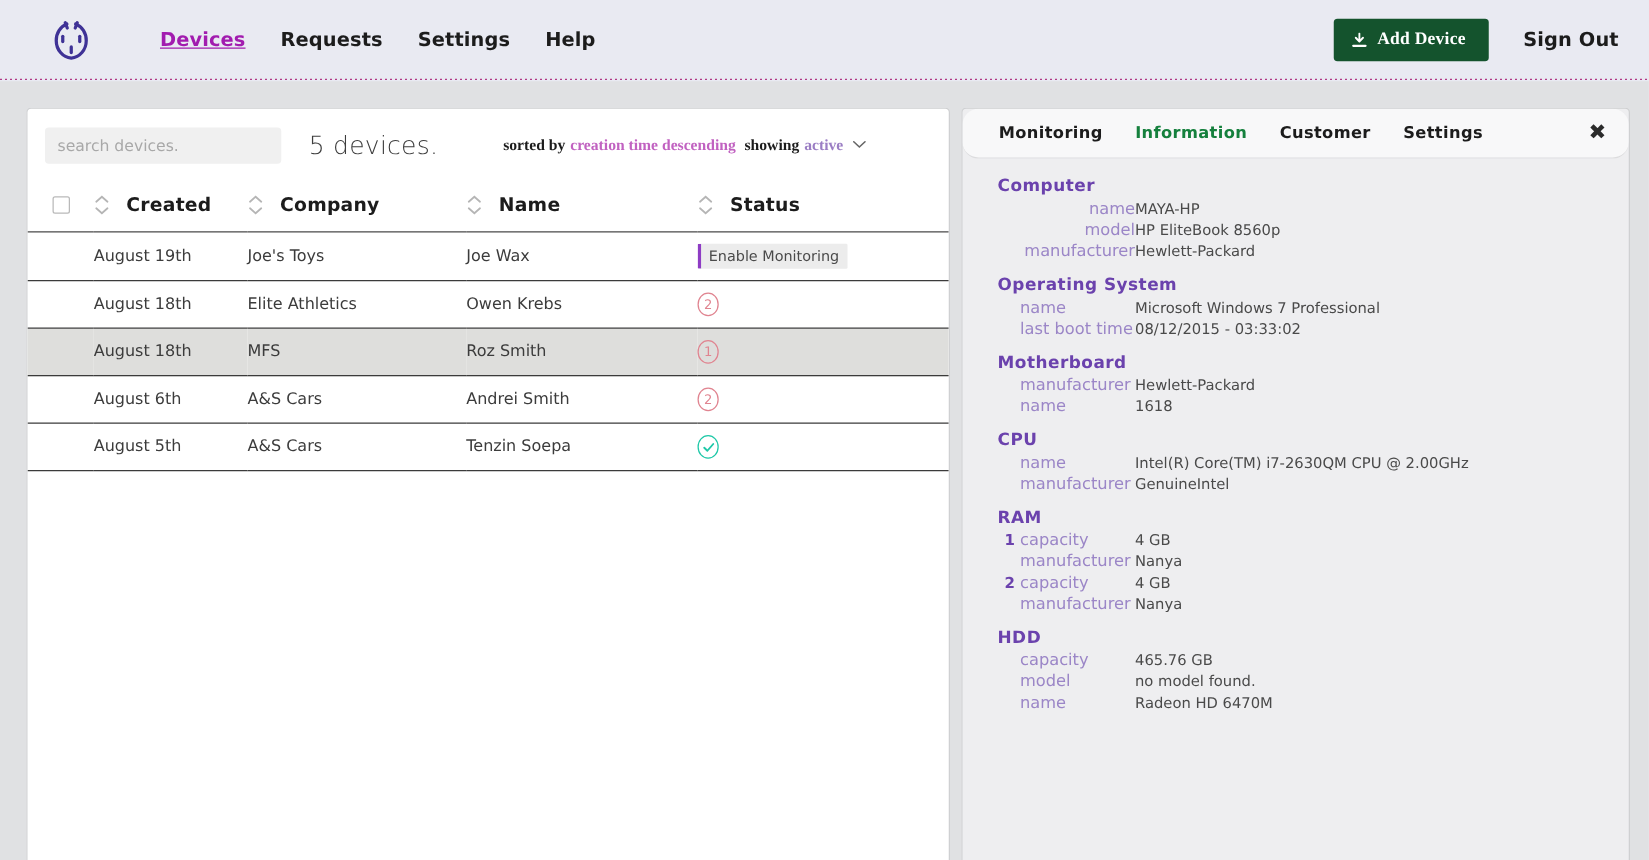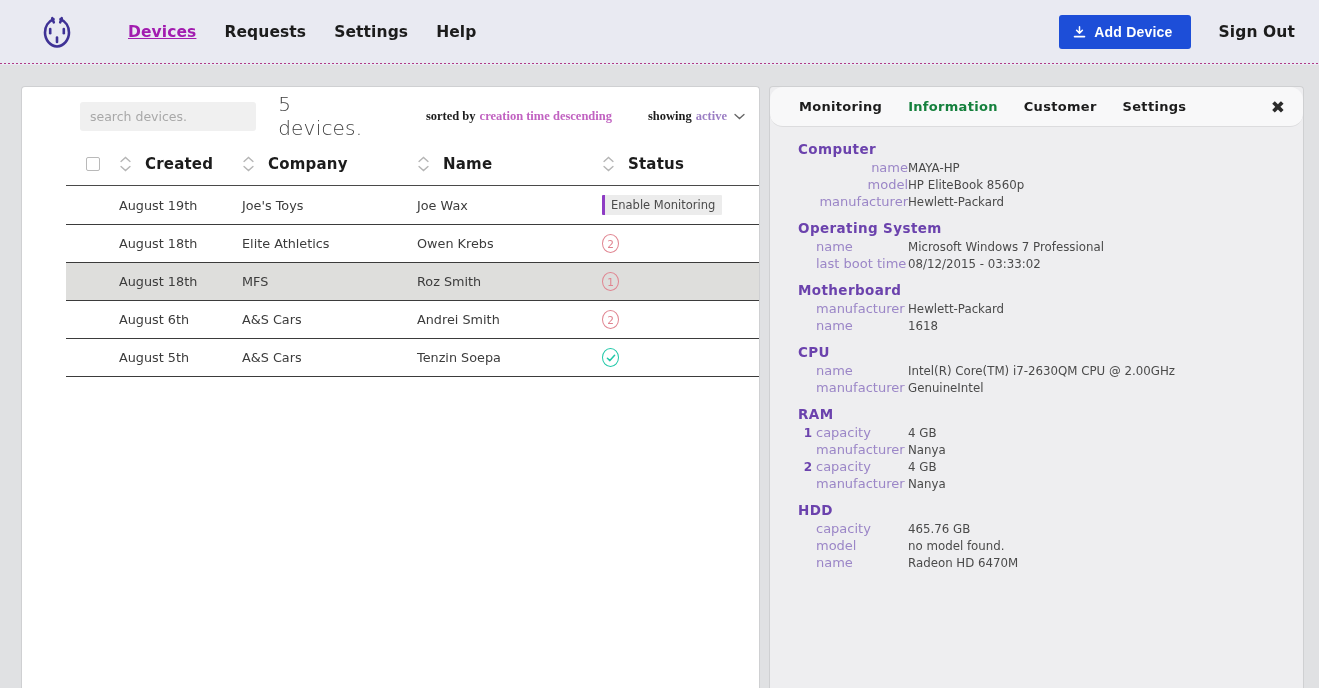--- a/index.html
+++ b/index.html
@@ -42,9 +42,9 @@
     padding-right: 24px;
   }
   .add-device-btn {
-    background: #1d4ed8; color: #ffffff;
+    background: #14532d; color: #ffffff;
     border: none; border-radius: 3px;
-    font-family: Liberation Sans, sans-serif;
+    font-family: Liberation Serif, serif;
     font-size: 14px; font-weight: bold;
     padding: 9px 18px 9px 14px;
     cursor: pointer;

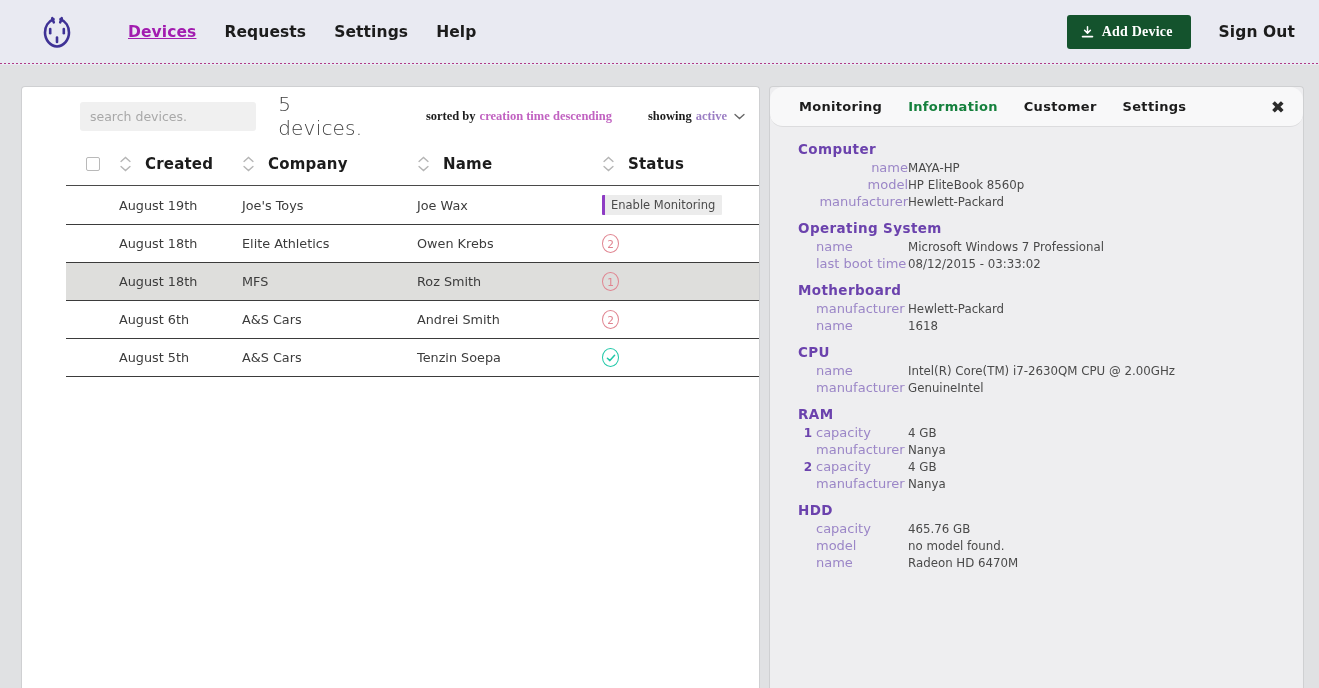--- a/index.html
+++ b/index.html
@@ -74,7 +74,6 @@
     border-bottom: none;
     border-radius: 4px 4px 0 0;
     overflow: hidden;
-    padding-left: 44px;
   }
 
   .list-toolbar {

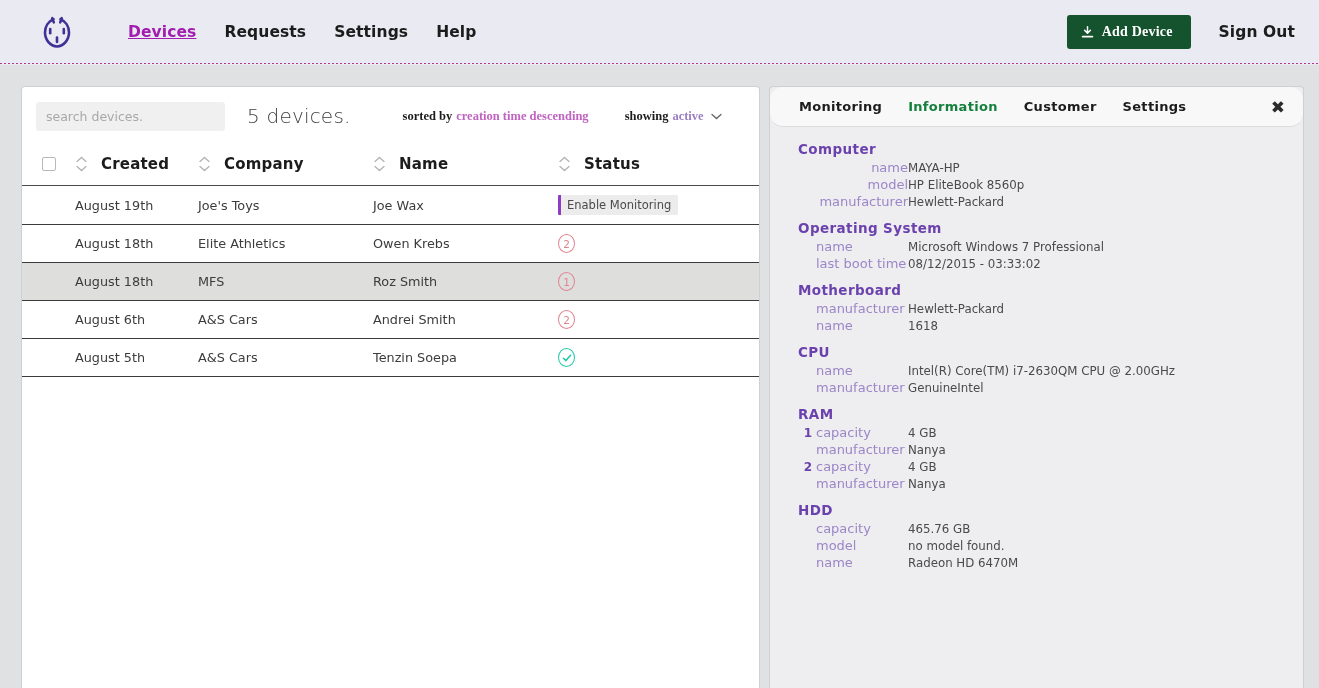--- a/index.html
+++ b/index.html
@@ -101,7 +101,7 @@
     display: flex; align-items: center; gap: 4px; white-space: nowrap; font-family: Liberation Serif, serif;
   }
   .sort-value { color: #c162c1; font-weight: bold; cursor: pointer; }
-  .showing-label { margin-left: 32px; font-weight: bold; color: #1c1c1c; }
+  .showing-label { margin-left: 3px; font-weight: bold; color: #1c1c1c; }
   .showing-value { color: #9b7ec4; font-weight: bold; cursor: pointer; }
   .caret-down {
     display: inline-block; margin-left: 3px; color: #555;

